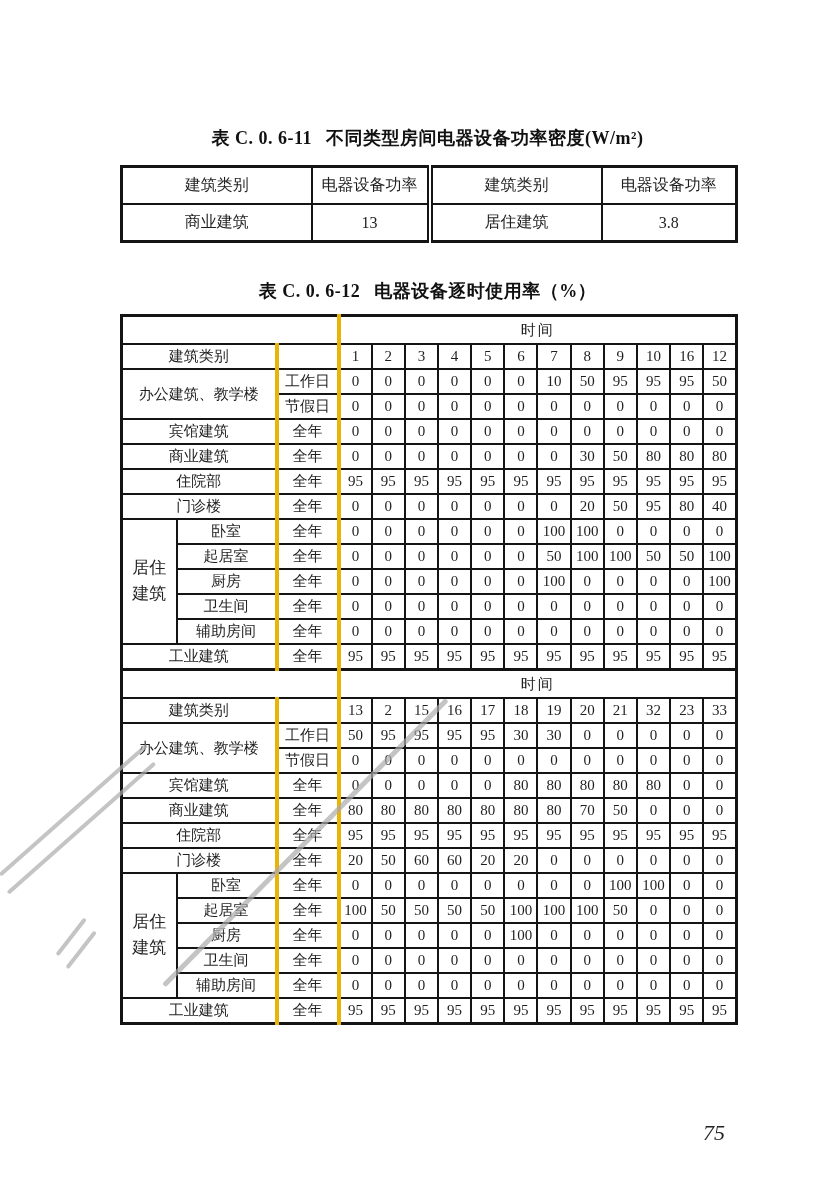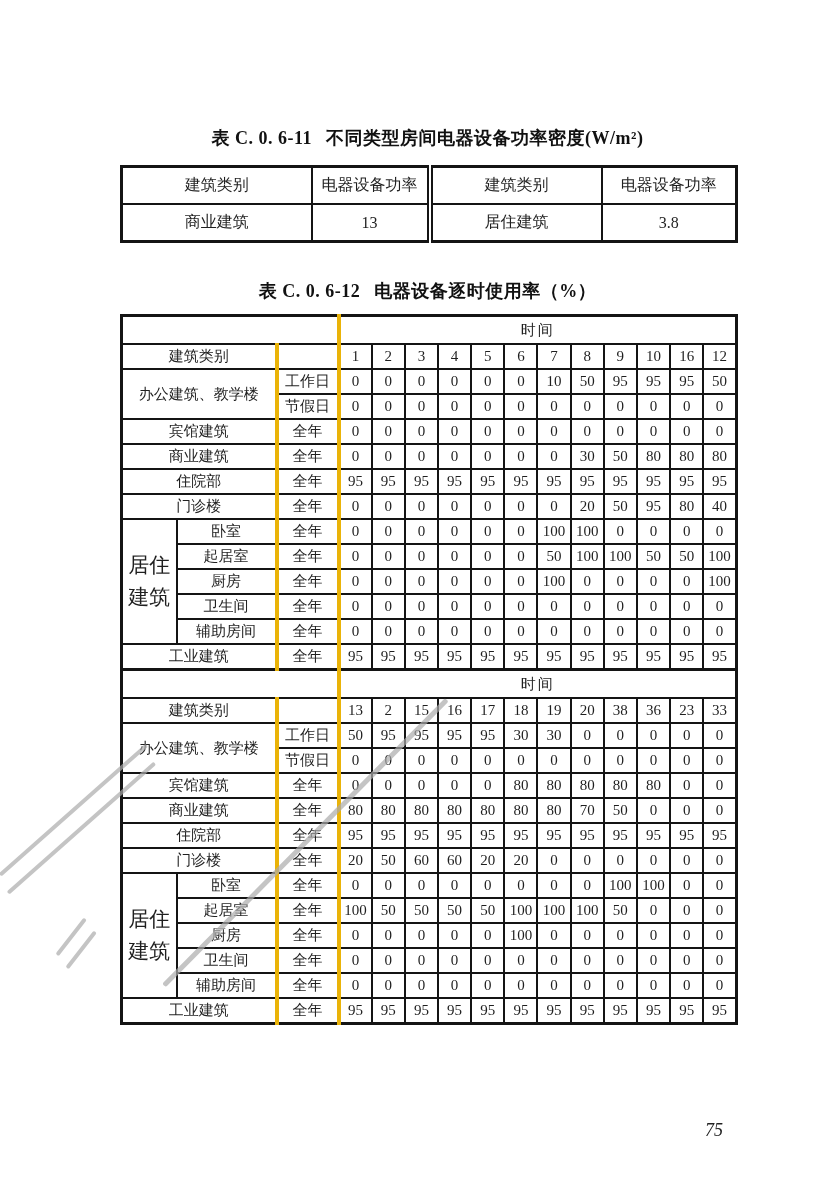--- a/index.html
+++ b/index.html
@@ -26,7 +26,7 @@
   
   #t2 td { height:23px; font-size:15px; }
   #t2 .time-head { height:26px; letter-spacing:2px; }
-  #t2 .group-cell { white-space:pre-line; line-height:1.5; font-size:21px; }
+  #t2 .group-cell { white-space:pre-line; line-height:1.5; font-size:17px;font-family:Liberation Mono, monospace; }
   #t2 .section-top td { border-top:3px solid #141414; }
   #t2 .v-strong { border-left:4px solid #eab308; }
 

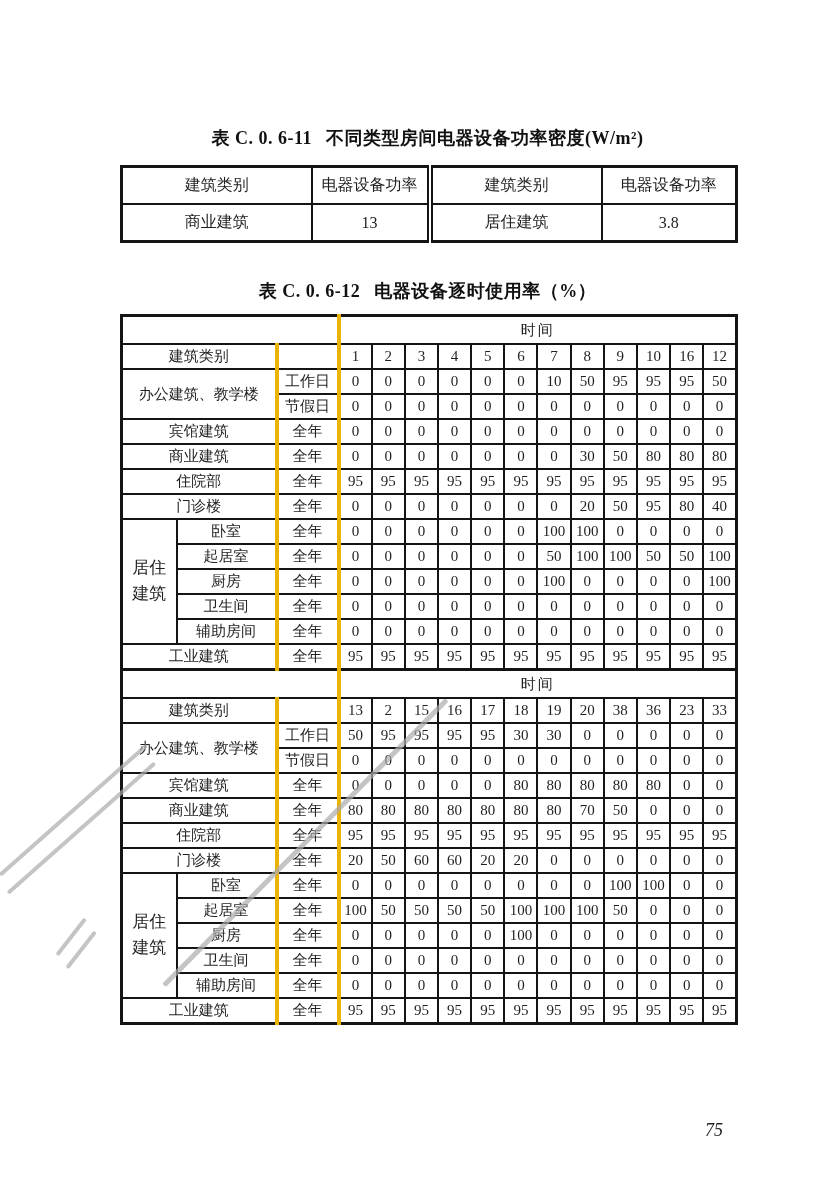--- a/index.html
+++ b/index.html
@@ -328,7 +328,7 @@
             <td>18</td>
             <td>19</td>
             <td>20</td>
-            <td>38</td>
+            <td>21</td>
             <td>36</td>
             <td>23</td>
             <td>33</td>

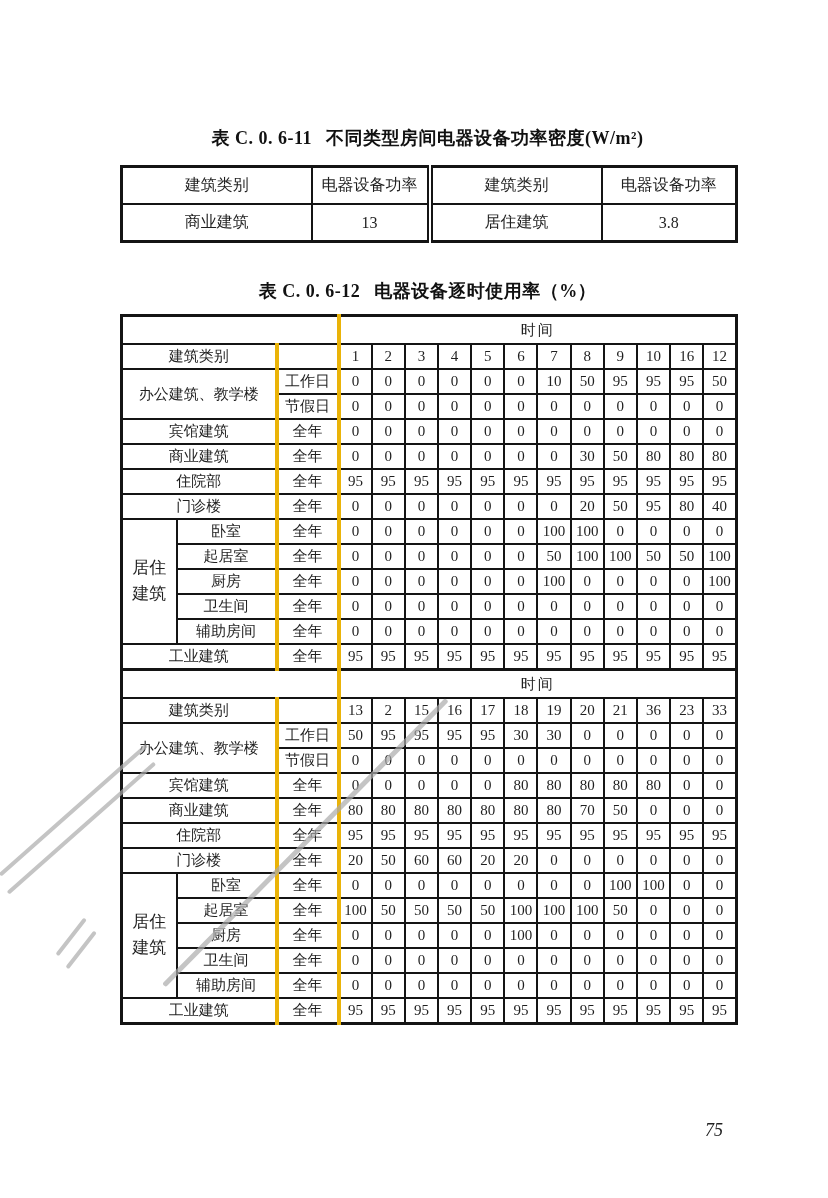--- a/index.html
+++ b/index.html
@@ -329,7 +329,7 @@
             <td>19</td>
             <td>20</td>
             <td>21</td>
-            <td>36</td>
+            <td>32</td>
             <td>23</td>
             <td>33</td>
           </tr>

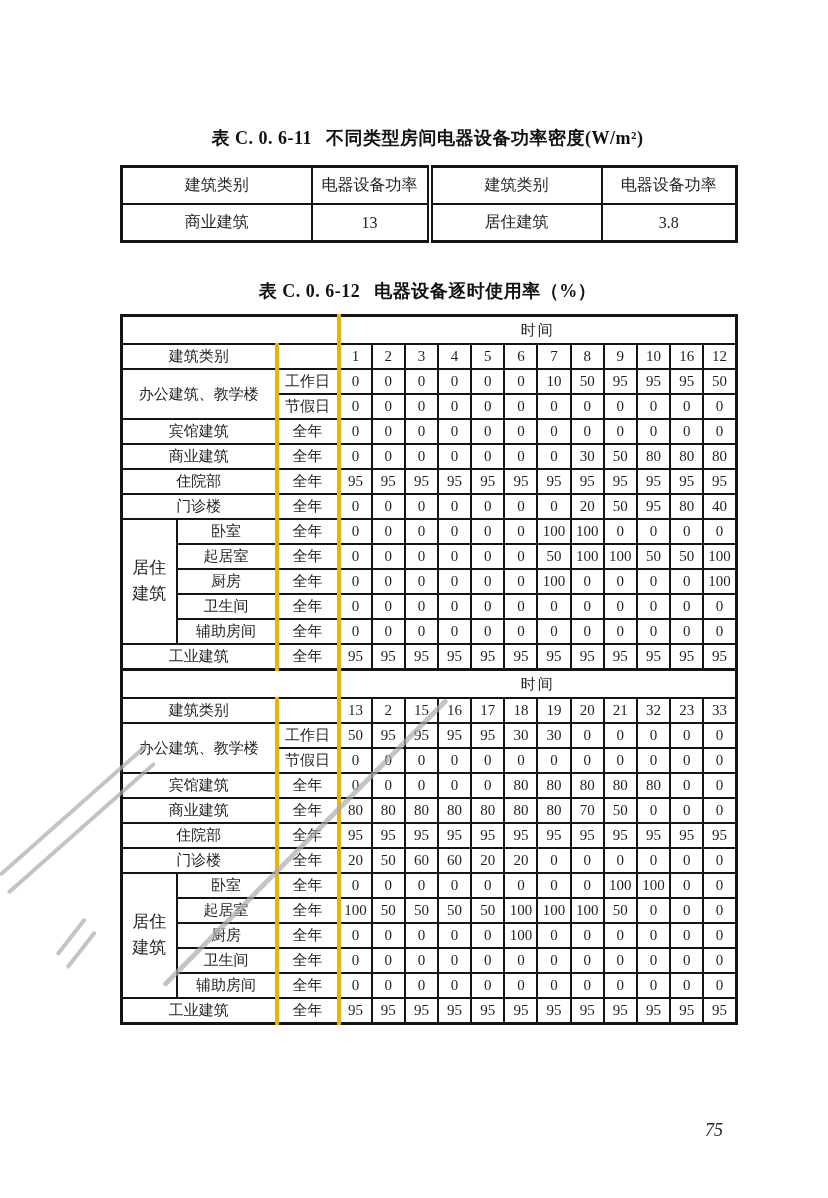--- a/index.html
+++ b/index.html
@@ -31,7 +31,7 @@
   #t2 .v-strong { border-left:4px solid #eab308; }
 
   .page-number { position:absolute; left:692px; top:1120px; width:44px; text-align:center;
-                 font-size:18px; font-style:italic; color:#222; }
+                 font-size:22px; font-style:italic; color:#222; }
 
   .art { position:absolute; height:4px; background:#ababab; opacity:0.7;
          transform-origin:0 50%; border-radius:2px; z-index:5; pointer-events:none; }

